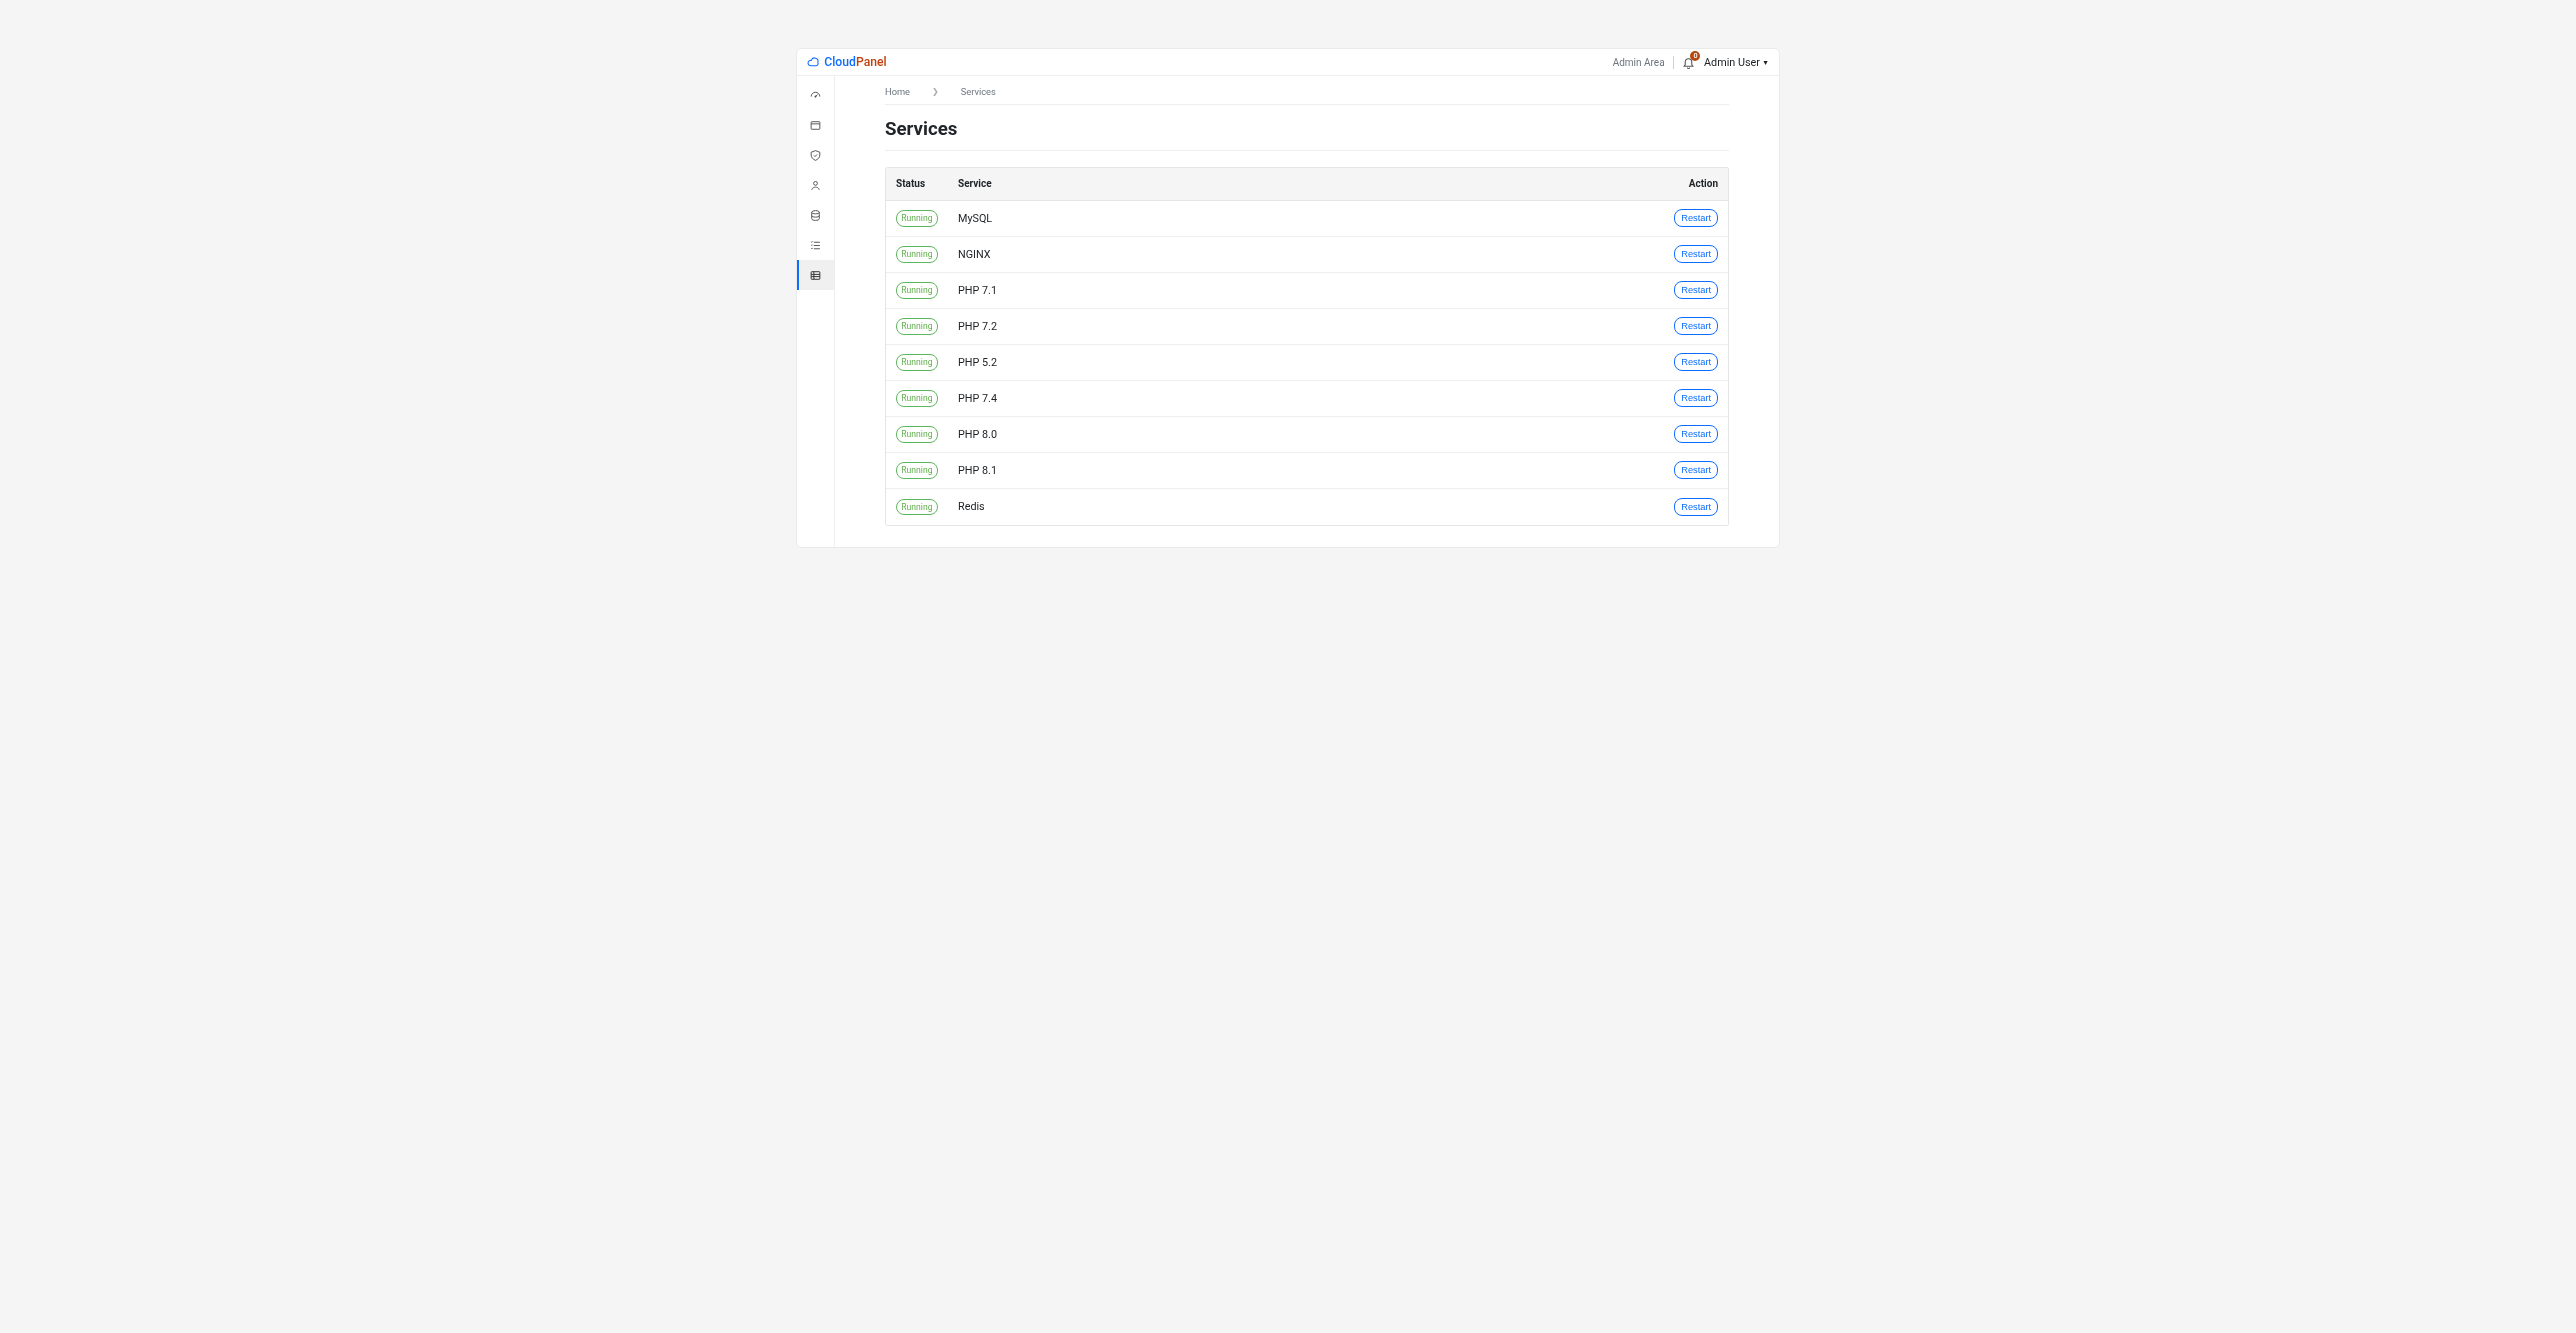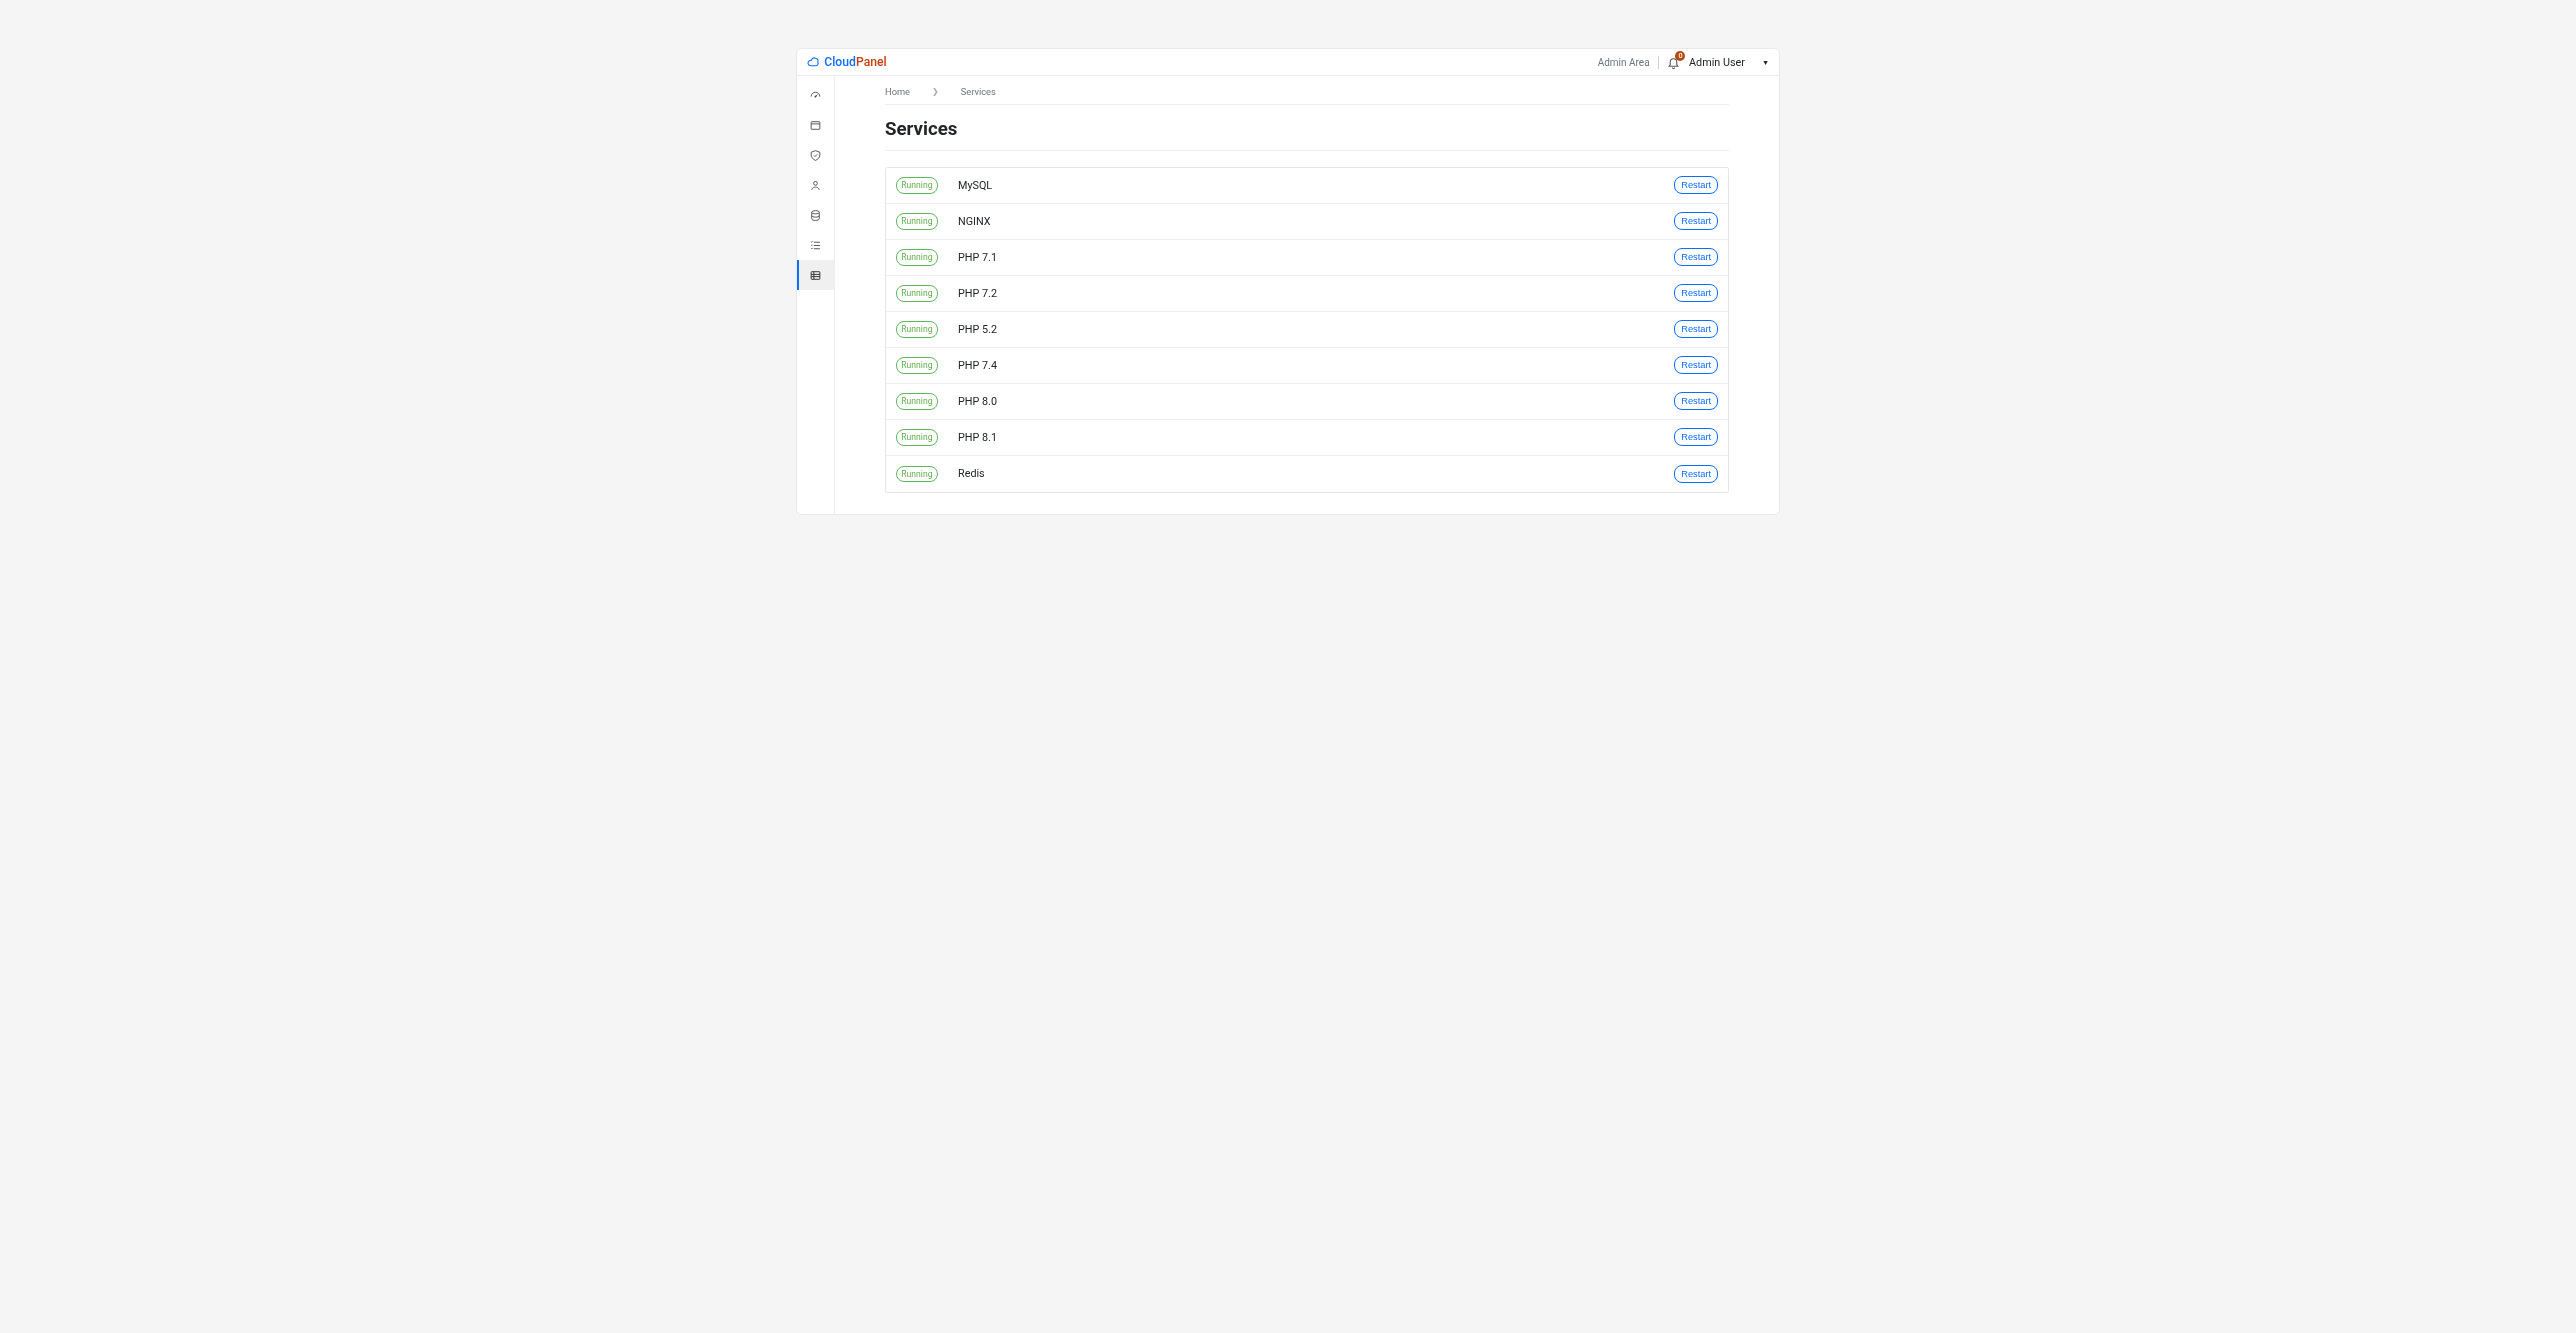--- a/index.html
+++ b/index.html
@@ -19,7 +19,7 @@
 .bell { position:relative; cursor:pointer; }
 .bell svg { width:13px; height:13px; display:block; color:#555; }
 .bell .badge { position:absolute; top:-4.3px; right:-5px; background:#b54a11; color:#fff; font-size:7.2px; line-height:10px; min-width:10px; text-align:center; border-radius:5px; padding:0 2.2px; font-weight:500;}
-.user-menu { display:flex; align-items:center; gap:17px; cursor:pointer; font-size:10.8px; }
+.user-menu { display:flex; align-items:center; gap:2px; cursor:pointer; font-size:10.8px; }
 .user-menu .caret { font-size:7.2px; }
 
 .body { display:flex; }

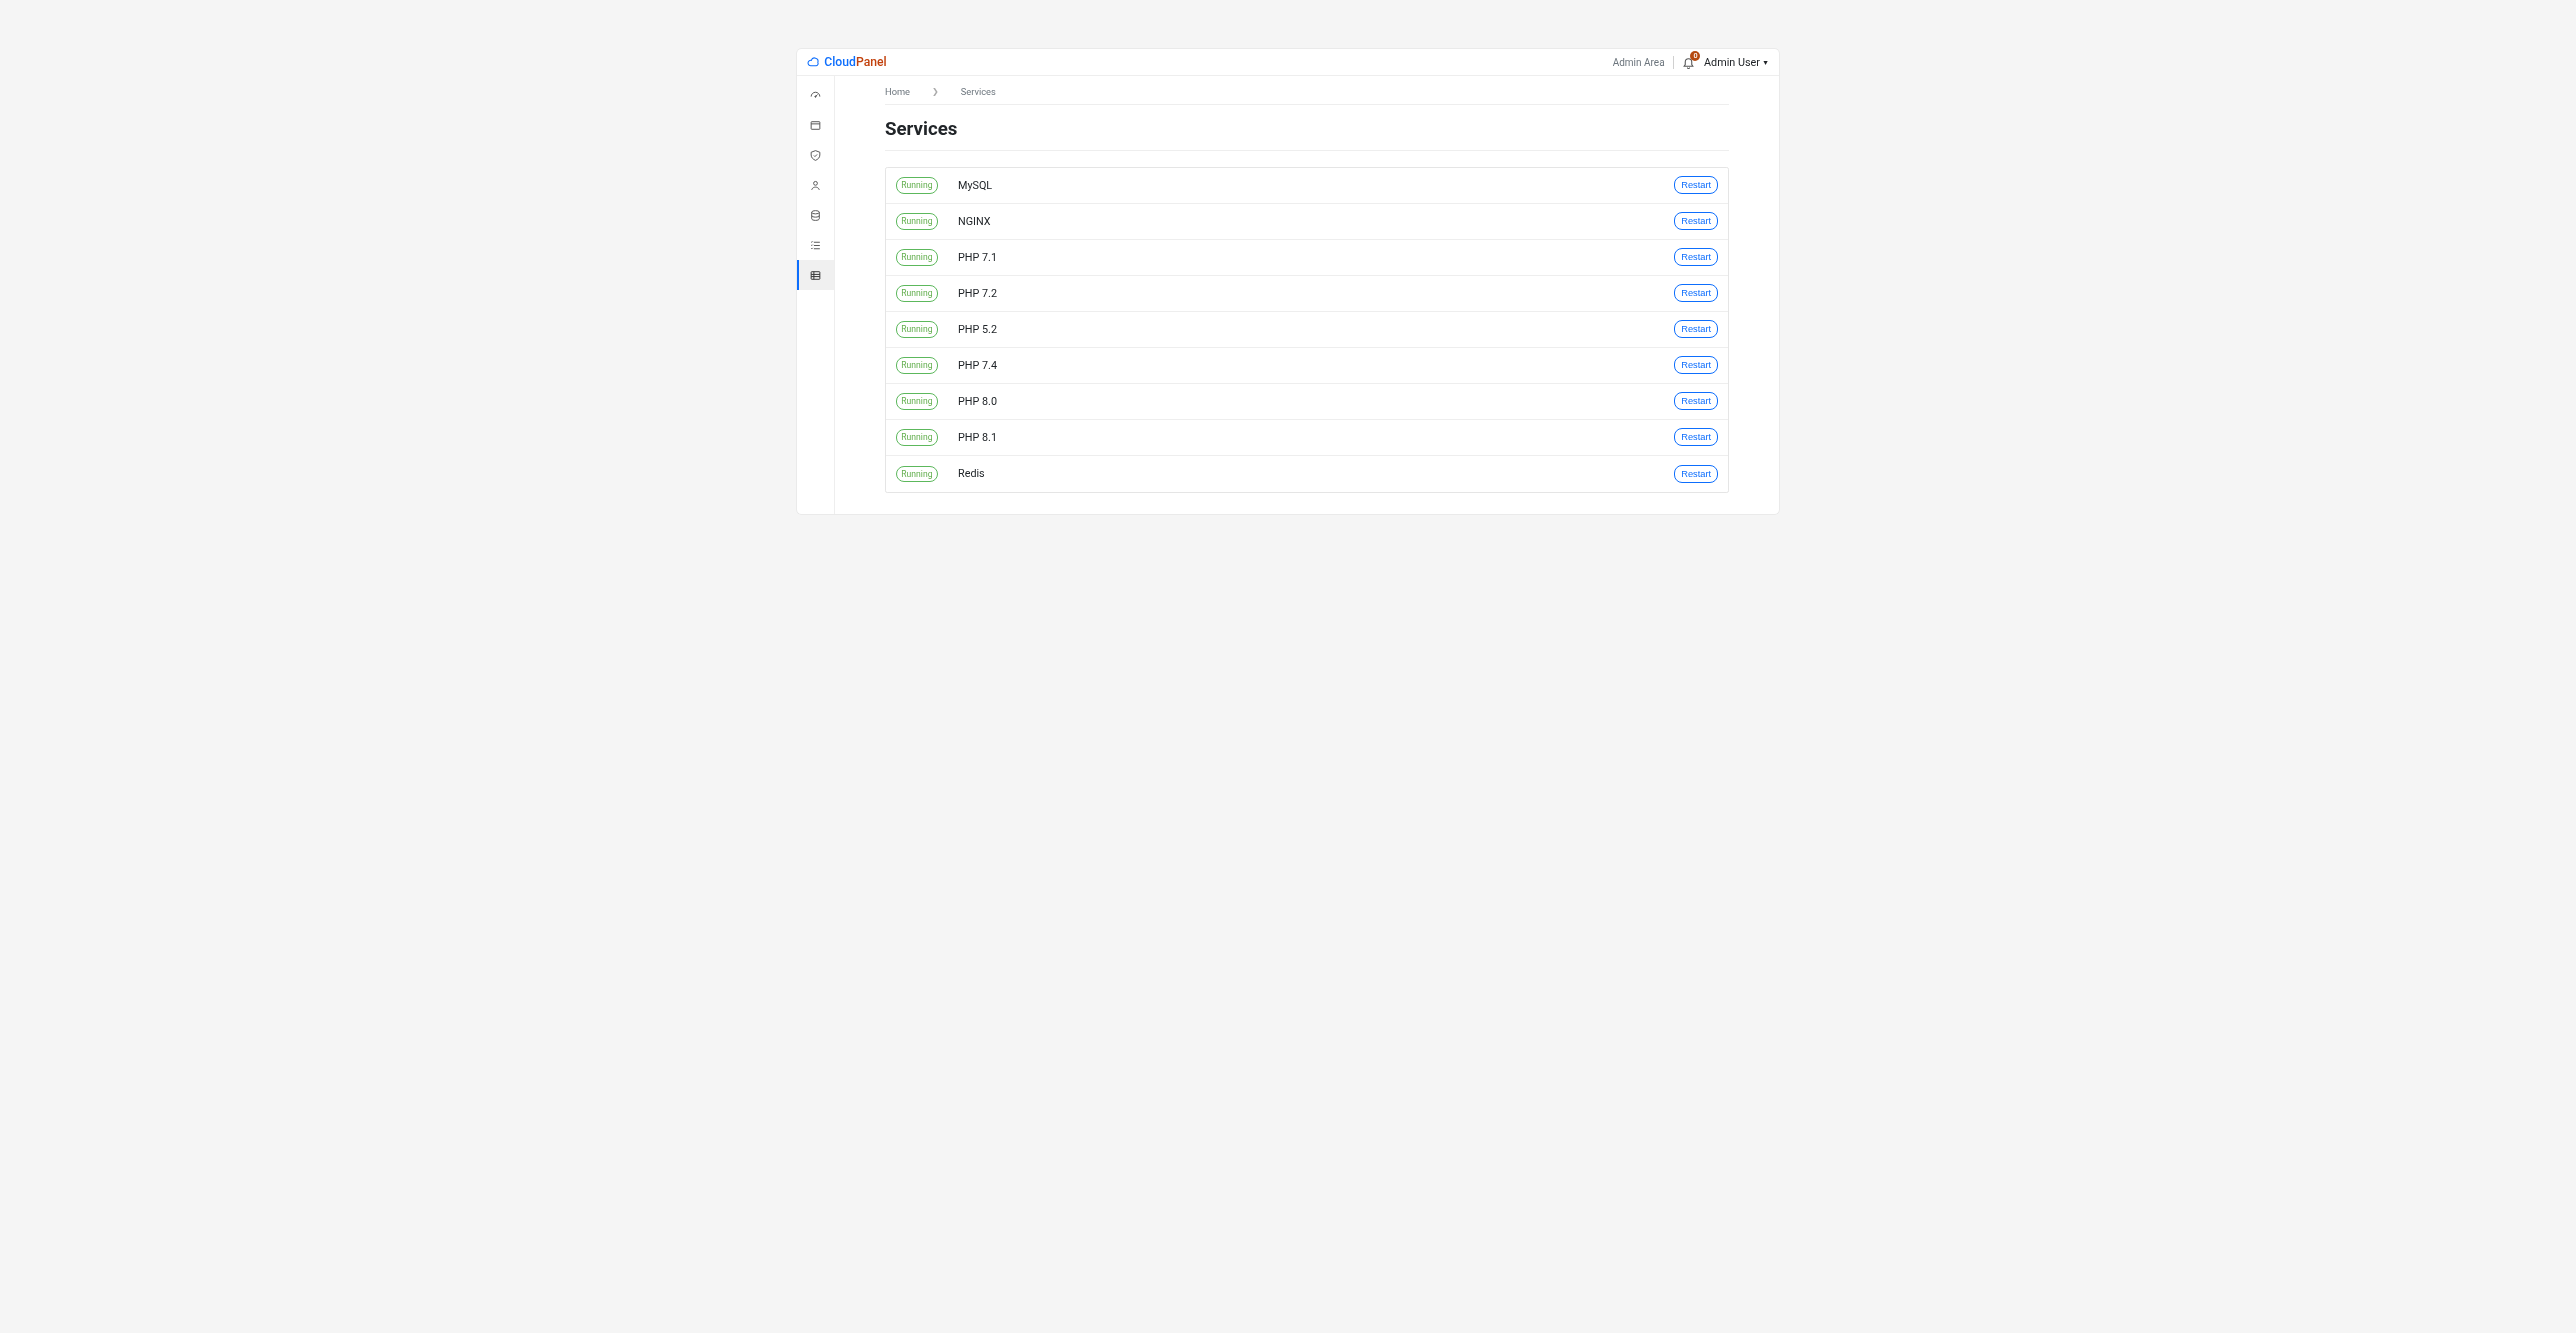--- a/index.html
+++ b/index.html
@@ -144,6 +144,11 @@
       <div class="title-rule"></div>
 
       <div class="tbl">
+        <div class="tbl-head">
+          <div class="col-status">Status</div>
+          <div class="col-service">Service</div>
+          <div class="col-action">Action</div>
+        </div>
         <div id="tbl-body">
             <div class="tbl-row">
               <div class="col-status"><span class="status-badge">Running</span></div>

